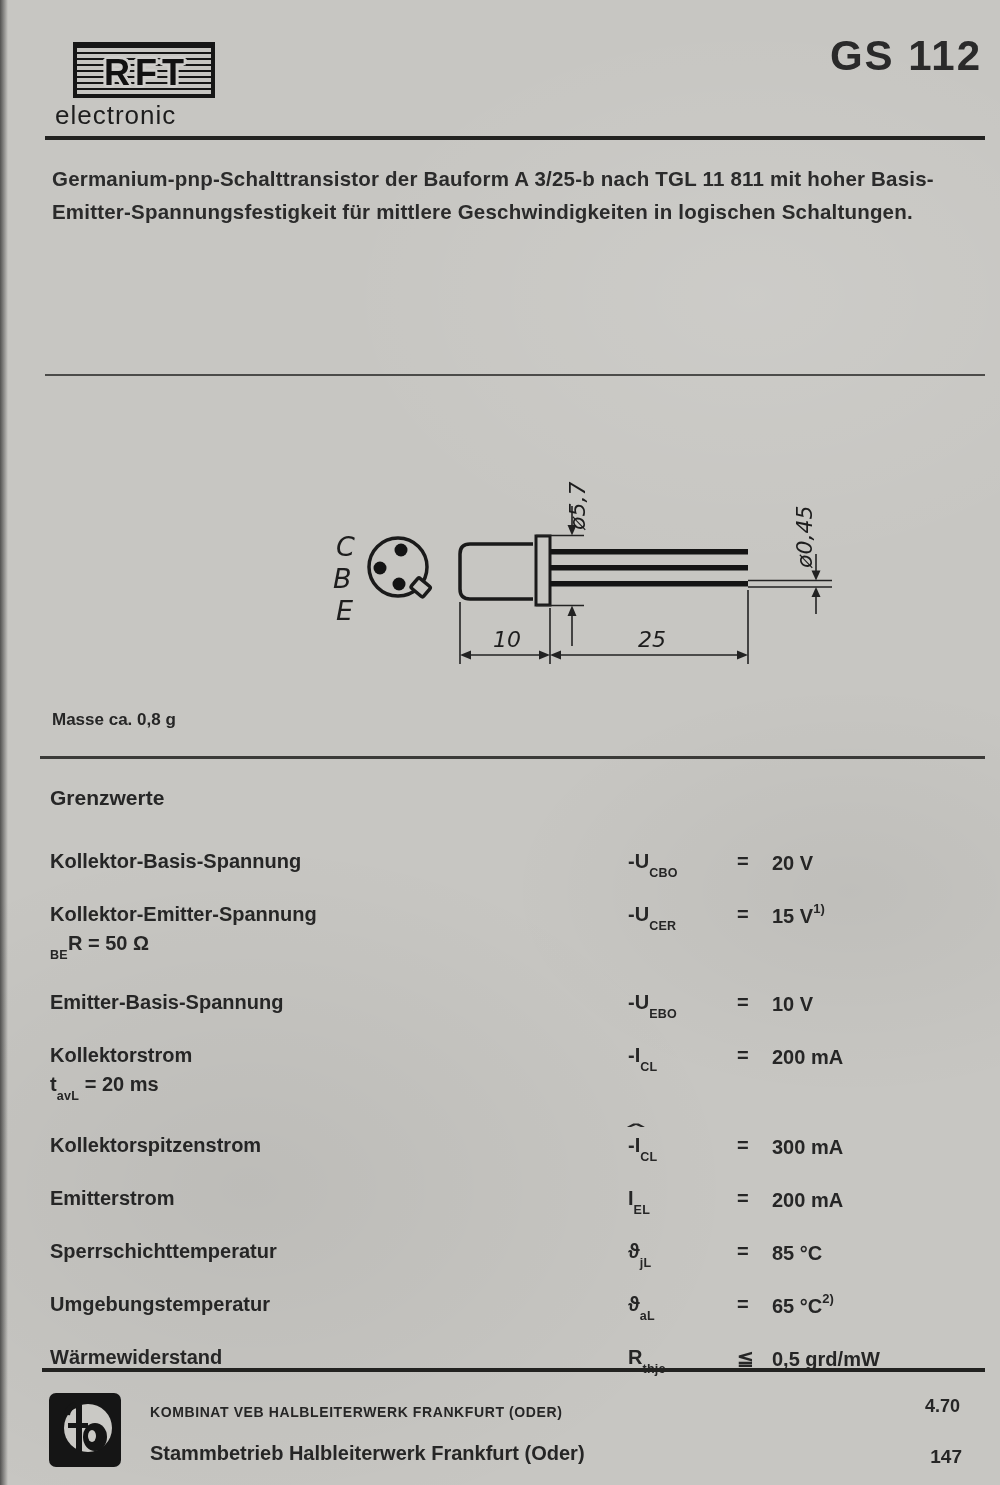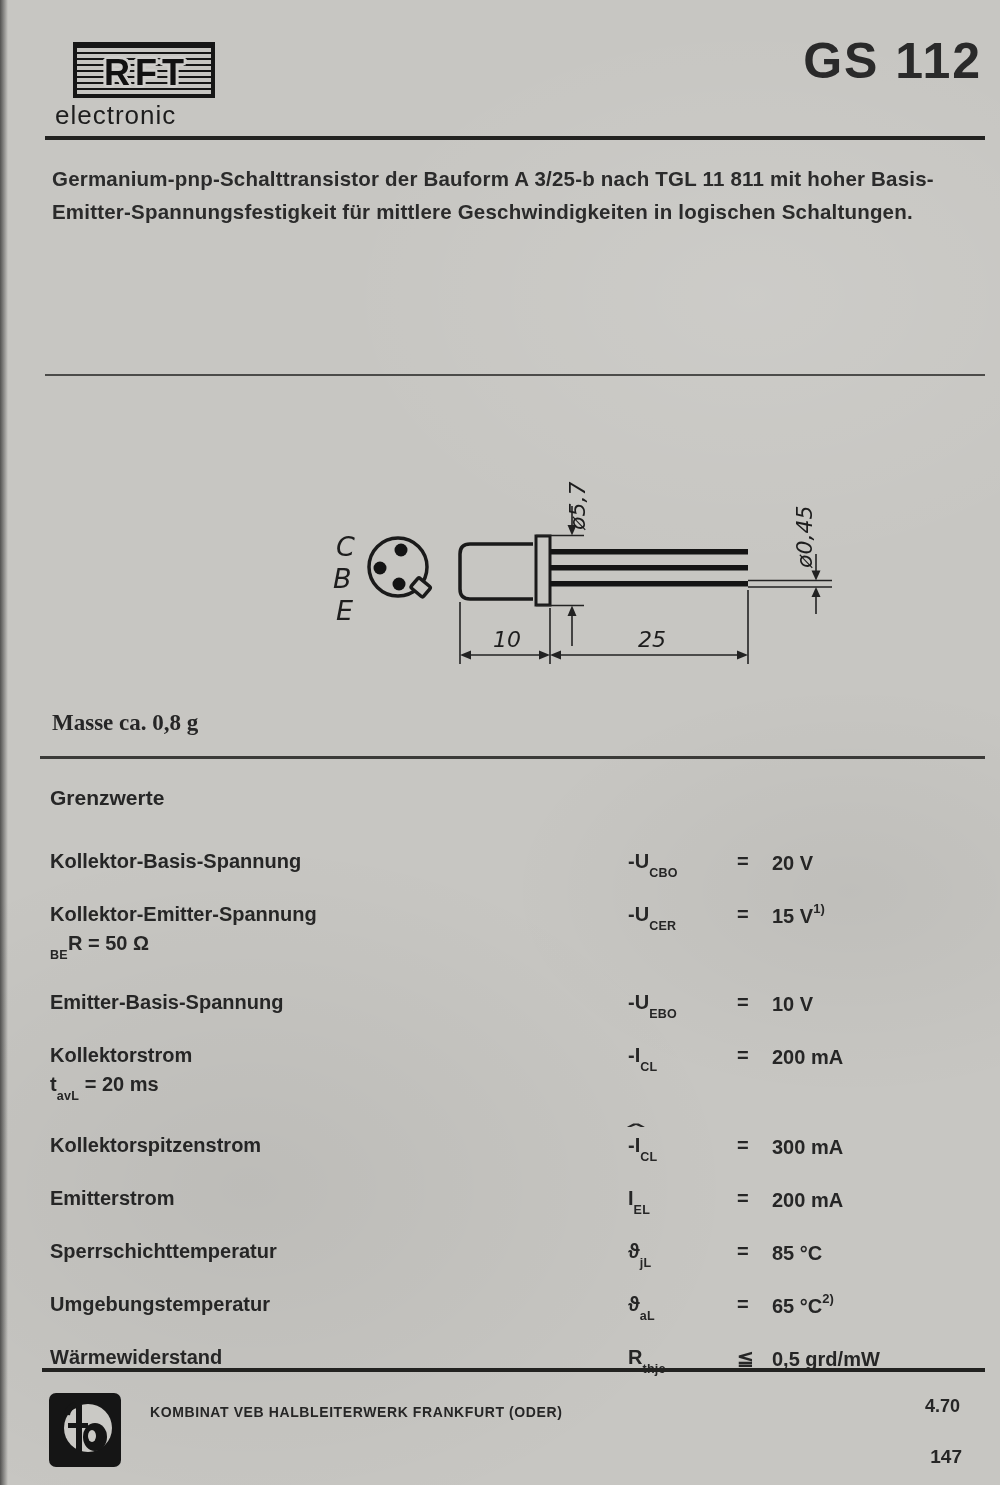--- a/index.html
+++ b/index.html
@@ -28,7 +28,7 @@
       -2px -2px 0 #cfcecb,2px 2px 0 #cfcecb,-2px 2px 0 #cfcecb,2px -2px 0 #cfcecb; }
   .rft-sub { position:absolute; left:55px; top:100px; font-size:26px; letter-spacing:1px;
     color:#1d1d1d; font-weight:normal; }
-  .product-code { position:absolute; right:18px; top:32px; font-size:50px; font-weight:bold;
+  .product-code { position:absolute; right:18px; top:32px; font-size:42px; font-weight:bold;
     letter-spacing:2px; color:#2a2a2a; }
 
   .rule { position:absolute; background:#222220; }

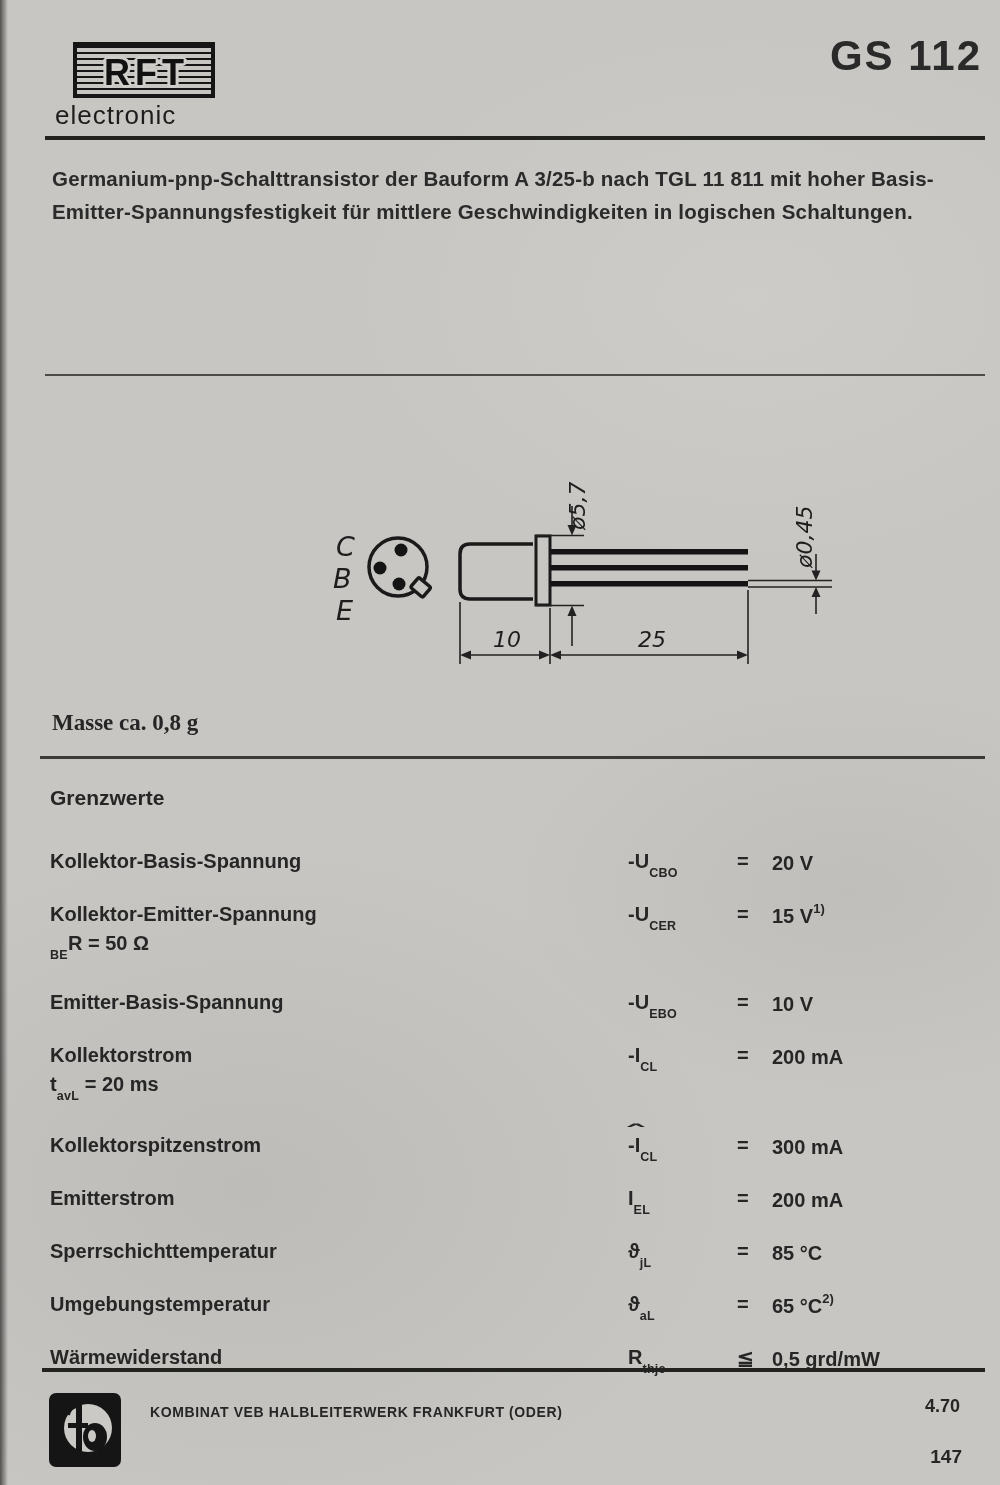--- a/index.html
+++ b/index.html
@@ -40,7 +40,7 @@
   .description { position:absolute; left:52px; top:163px; width:935px;
     font-size:20.5px; font-weight:bold; line-height:1.6; color:#2b2b2b; letter-spacing:.2px; }
 
-  .mass { position:absolute; left:52px; top:710px; font-size:23px; font-weight:bold;font-family:Liberation Serif, serif; }
+  .mass { position:absolute; left:52px; top:710px; font-size:17px; font-weight:bold; }
 
   .limits-title { position:absolute; left:50px; top:786px; font-size:21px; font-weight:bold; }
 

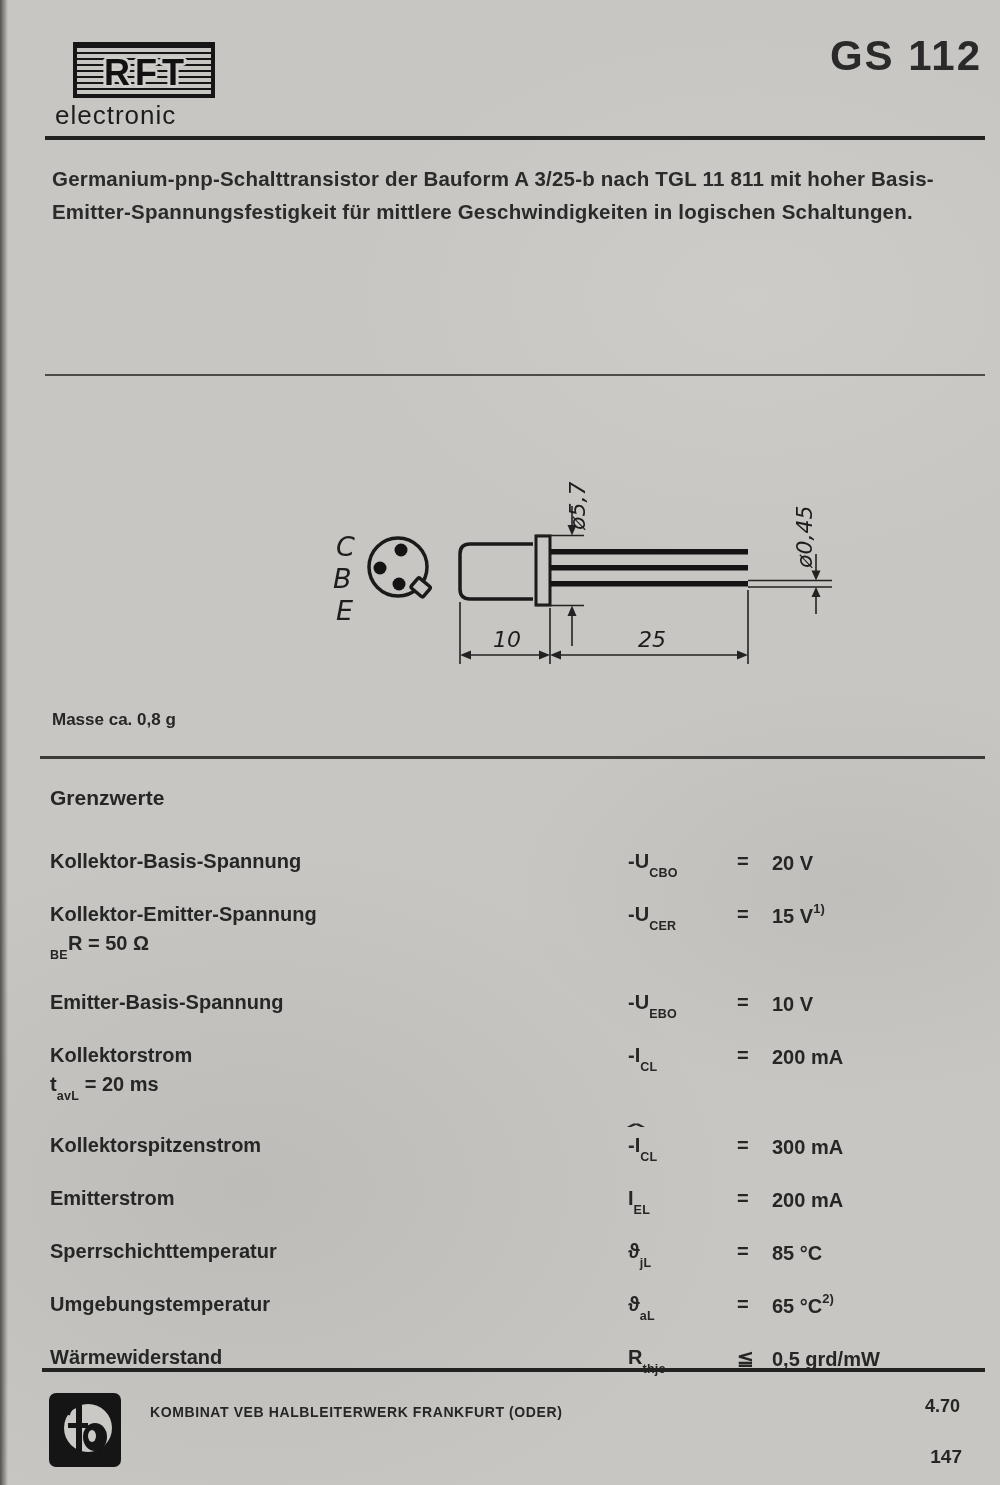--- a/index.html
+++ b/index.html
@@ -260,6 +260,7 @@
   </svg>
 
   <div class="company1">KOMBINAT VEB HALBLEITERWERK FRANKFURT (ODER)</div>
+  <div class="company2">Stammbetrieb Halbleiterwerk Frankfurt (Oder)</div>
   <div class="date-code">4.70</div>
   <div class="page-number">147</div>
 </div>

